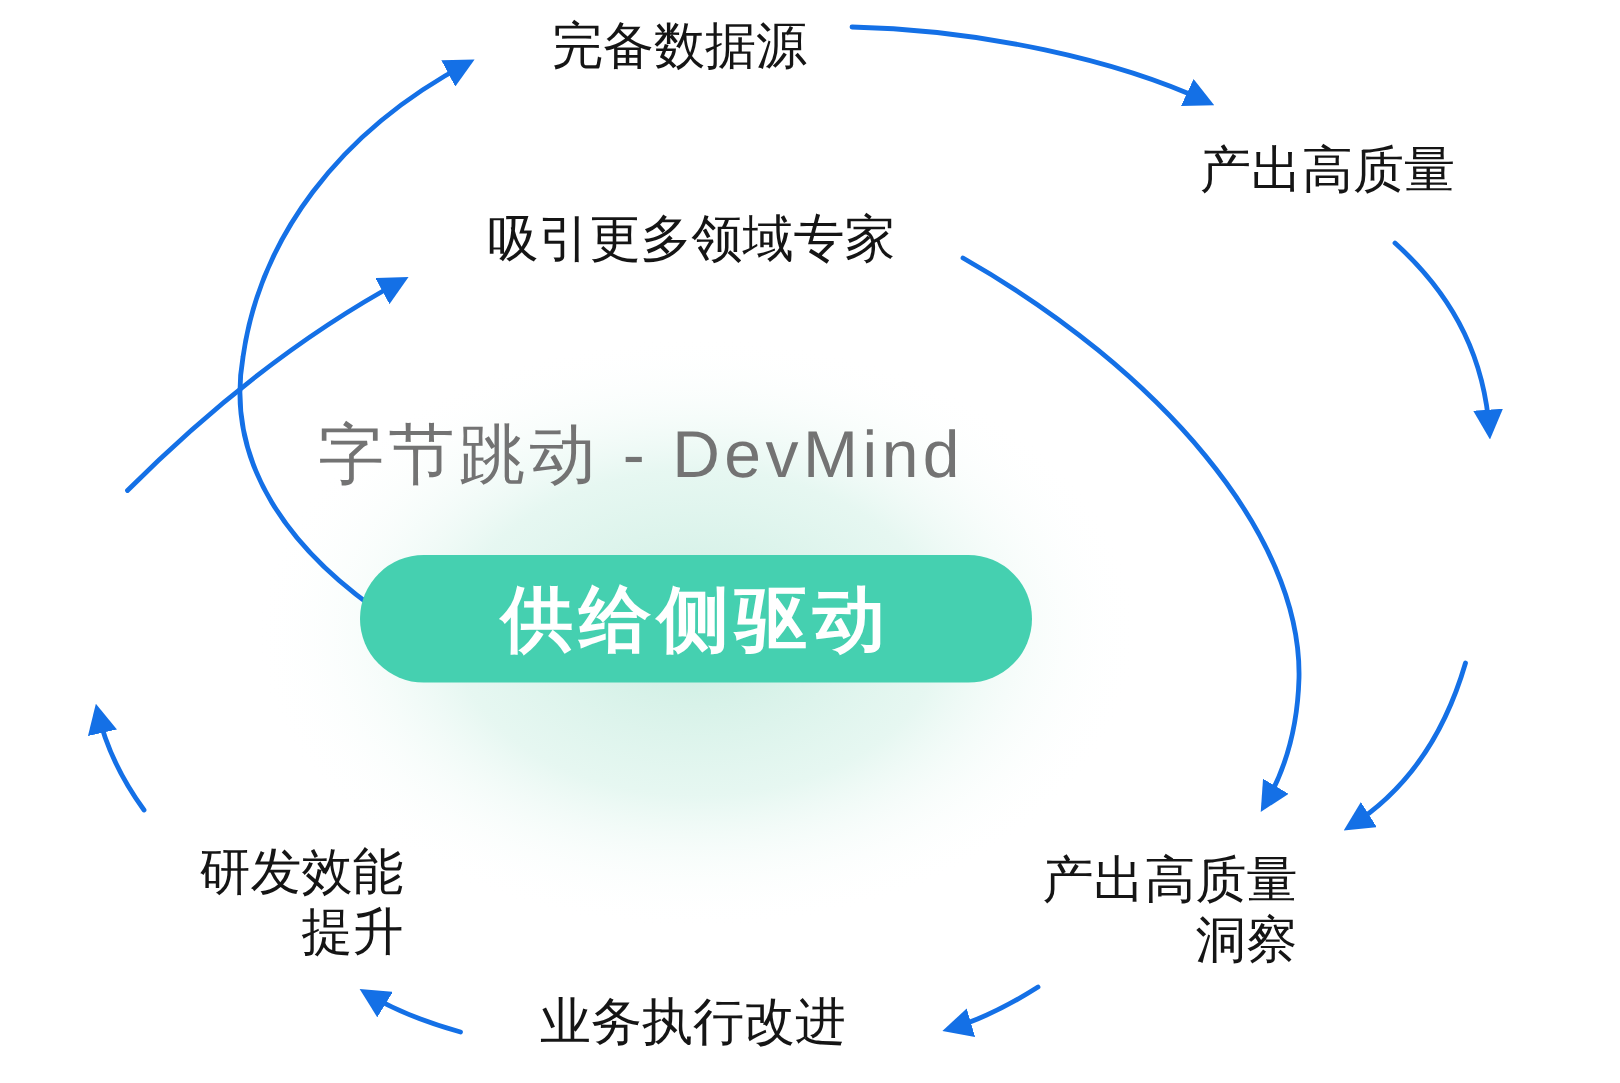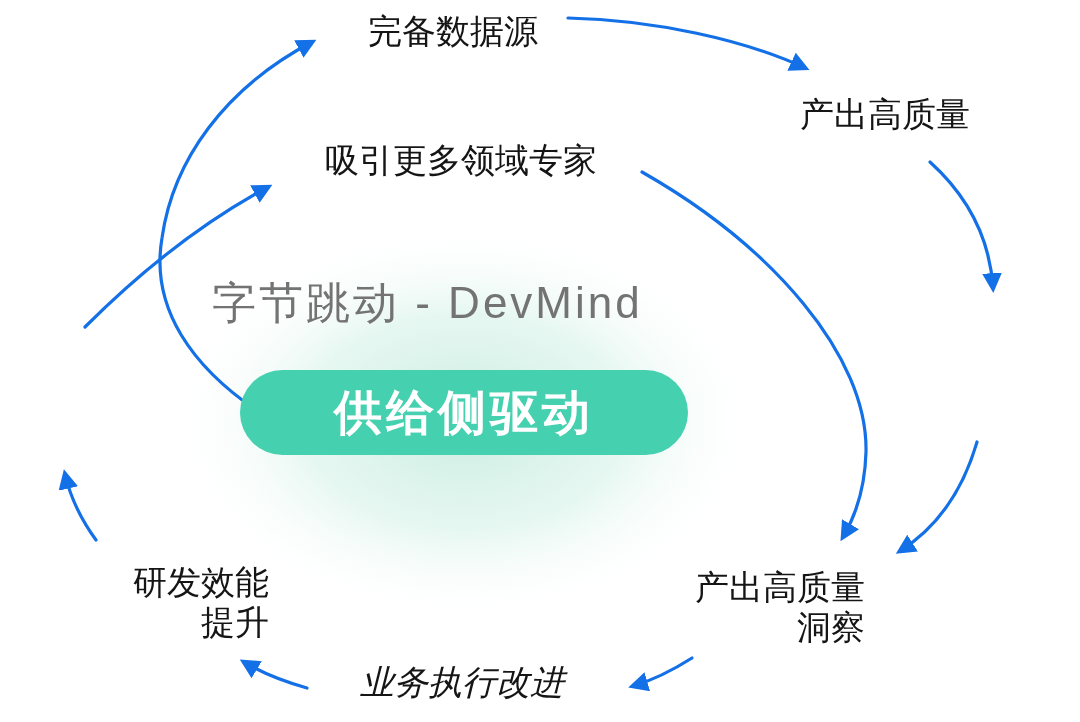--- a/index.html
+++ b/index.html
@@ -70,7 +70,7 @@
   <div class="node" style="left:885px;top:114px;">产出高质量</div>
   <div class="node" style="left:780px;top:607px;">产出高质量
 洞察</div>
-  <div class="node" style="left:462px;top:682px;font-style:italic;">业务执行改进</div>
+  <div class="node" style="left:462px;top:682px;">业务执行改进</div>
   <div class="node" style="left:172px;top:602px;margin-left:29px;">研发效能
 提升</div>
 </div>

